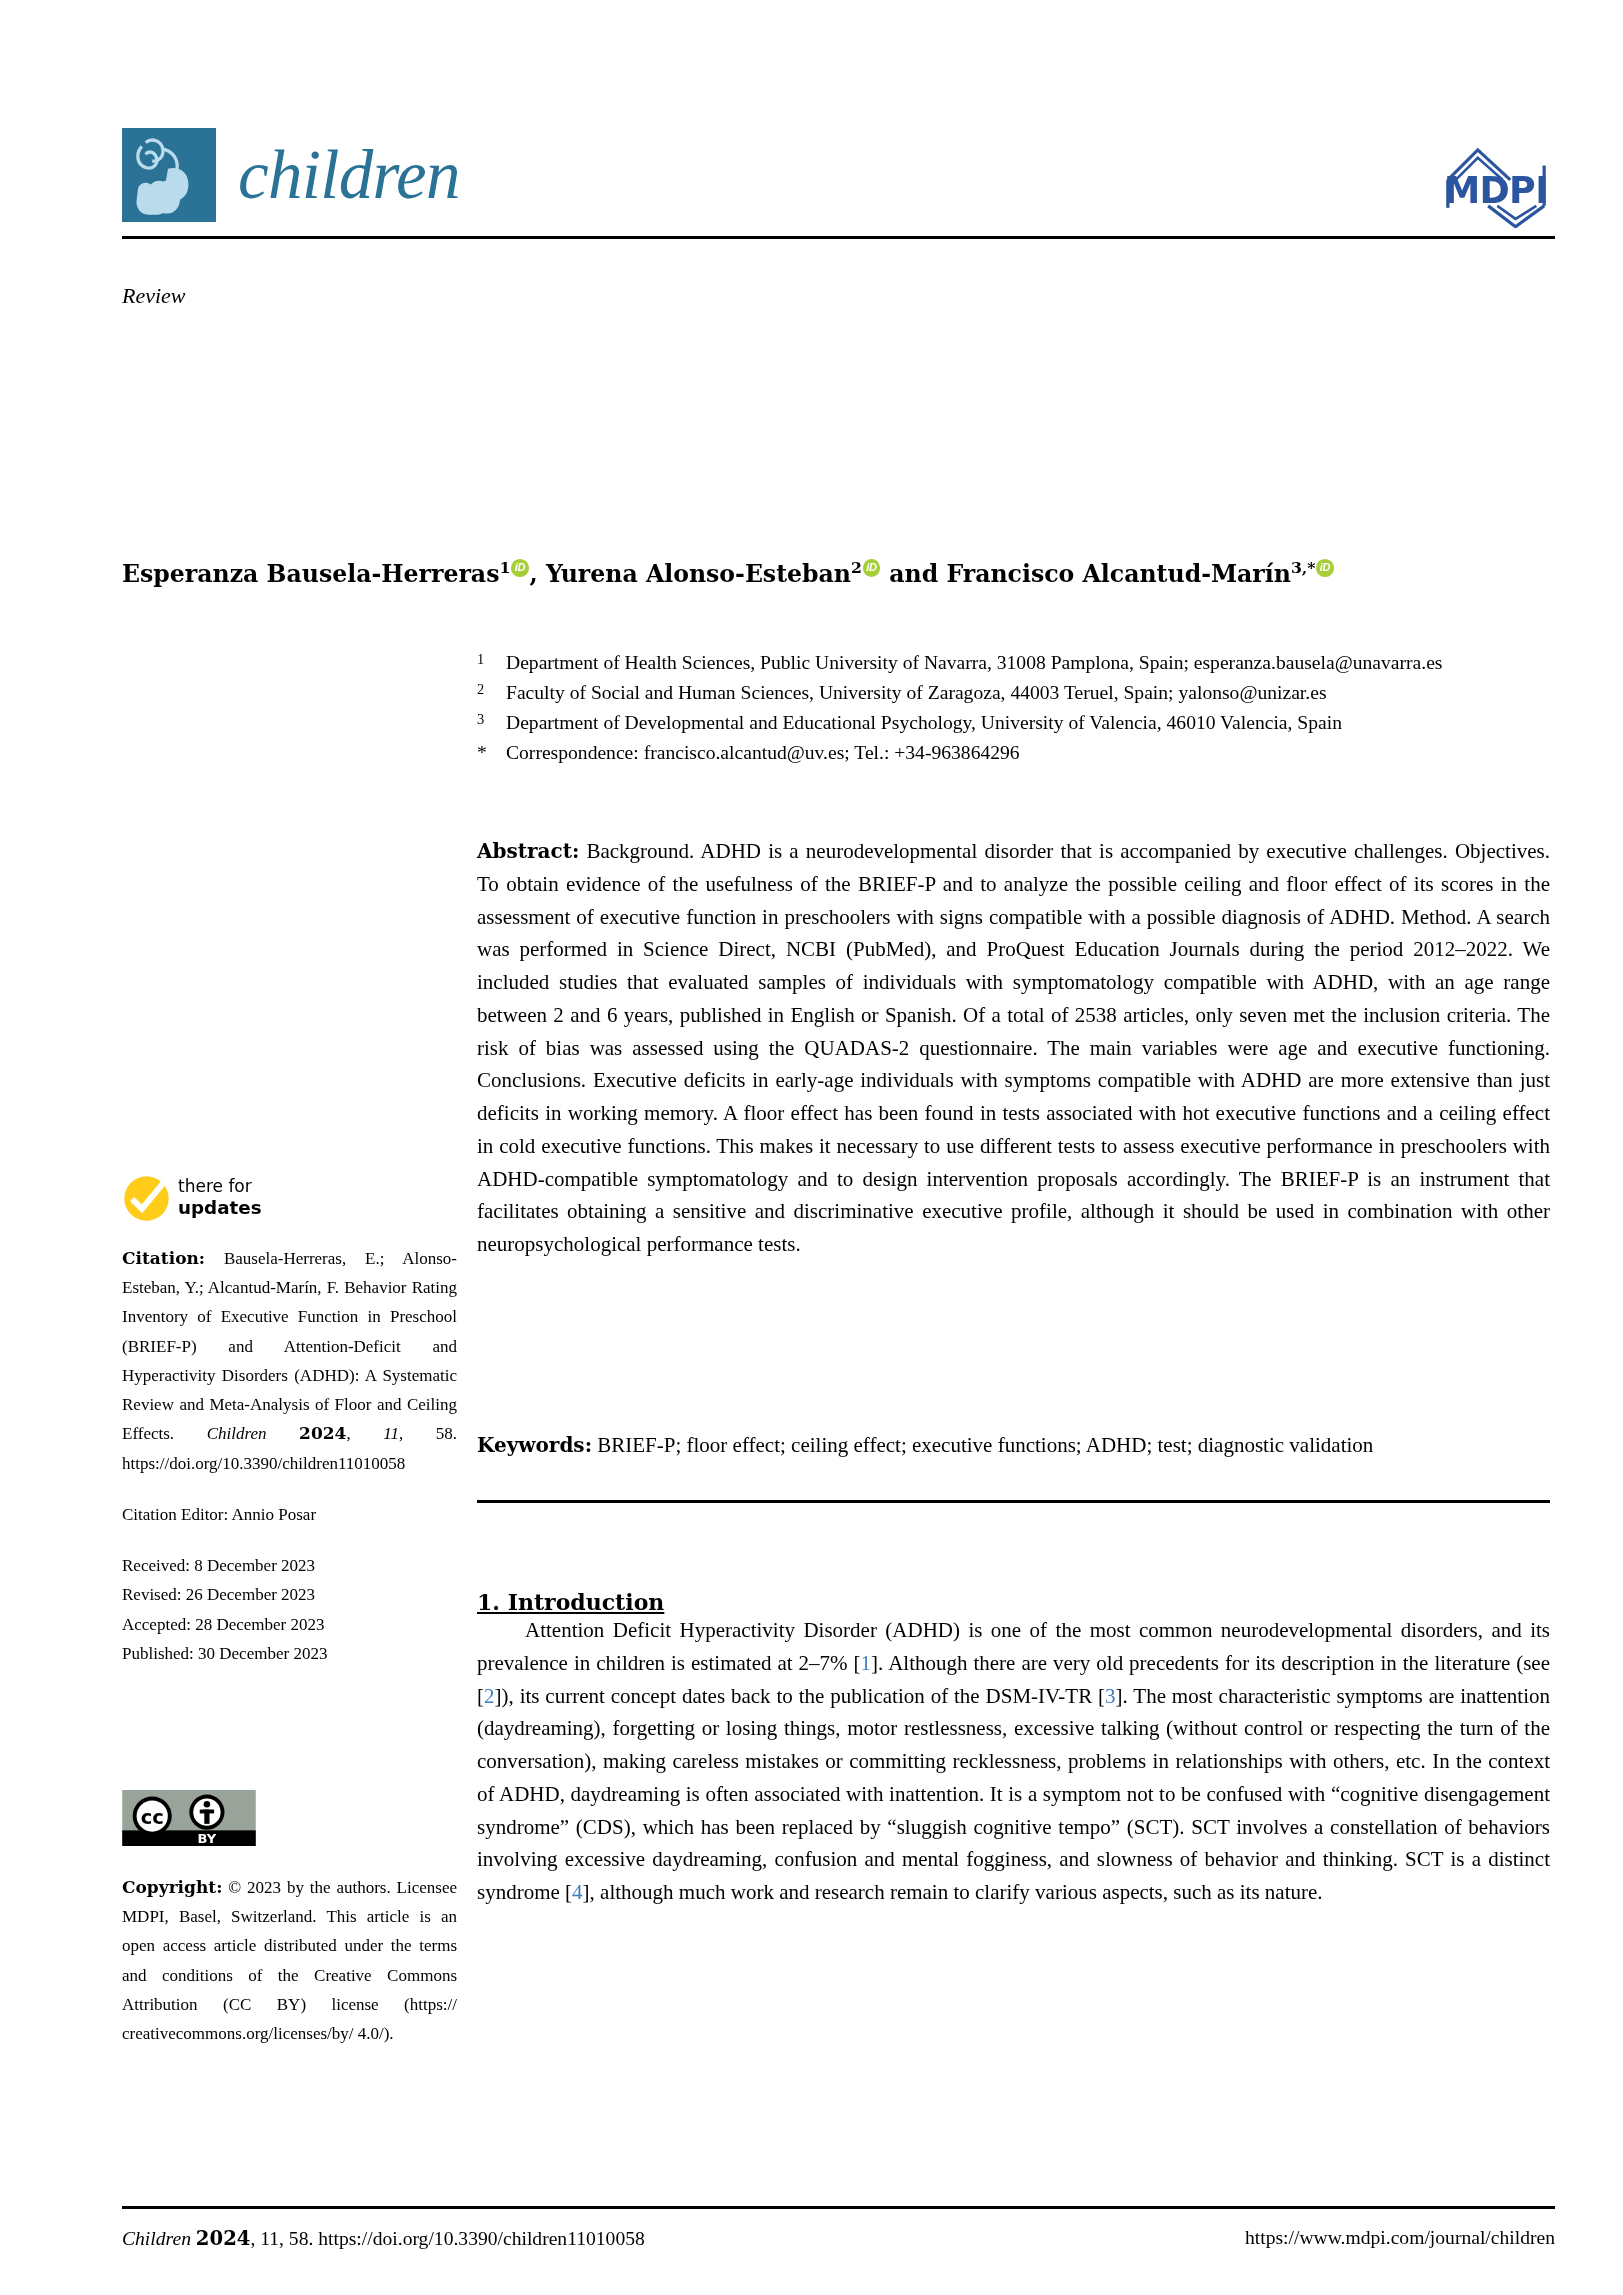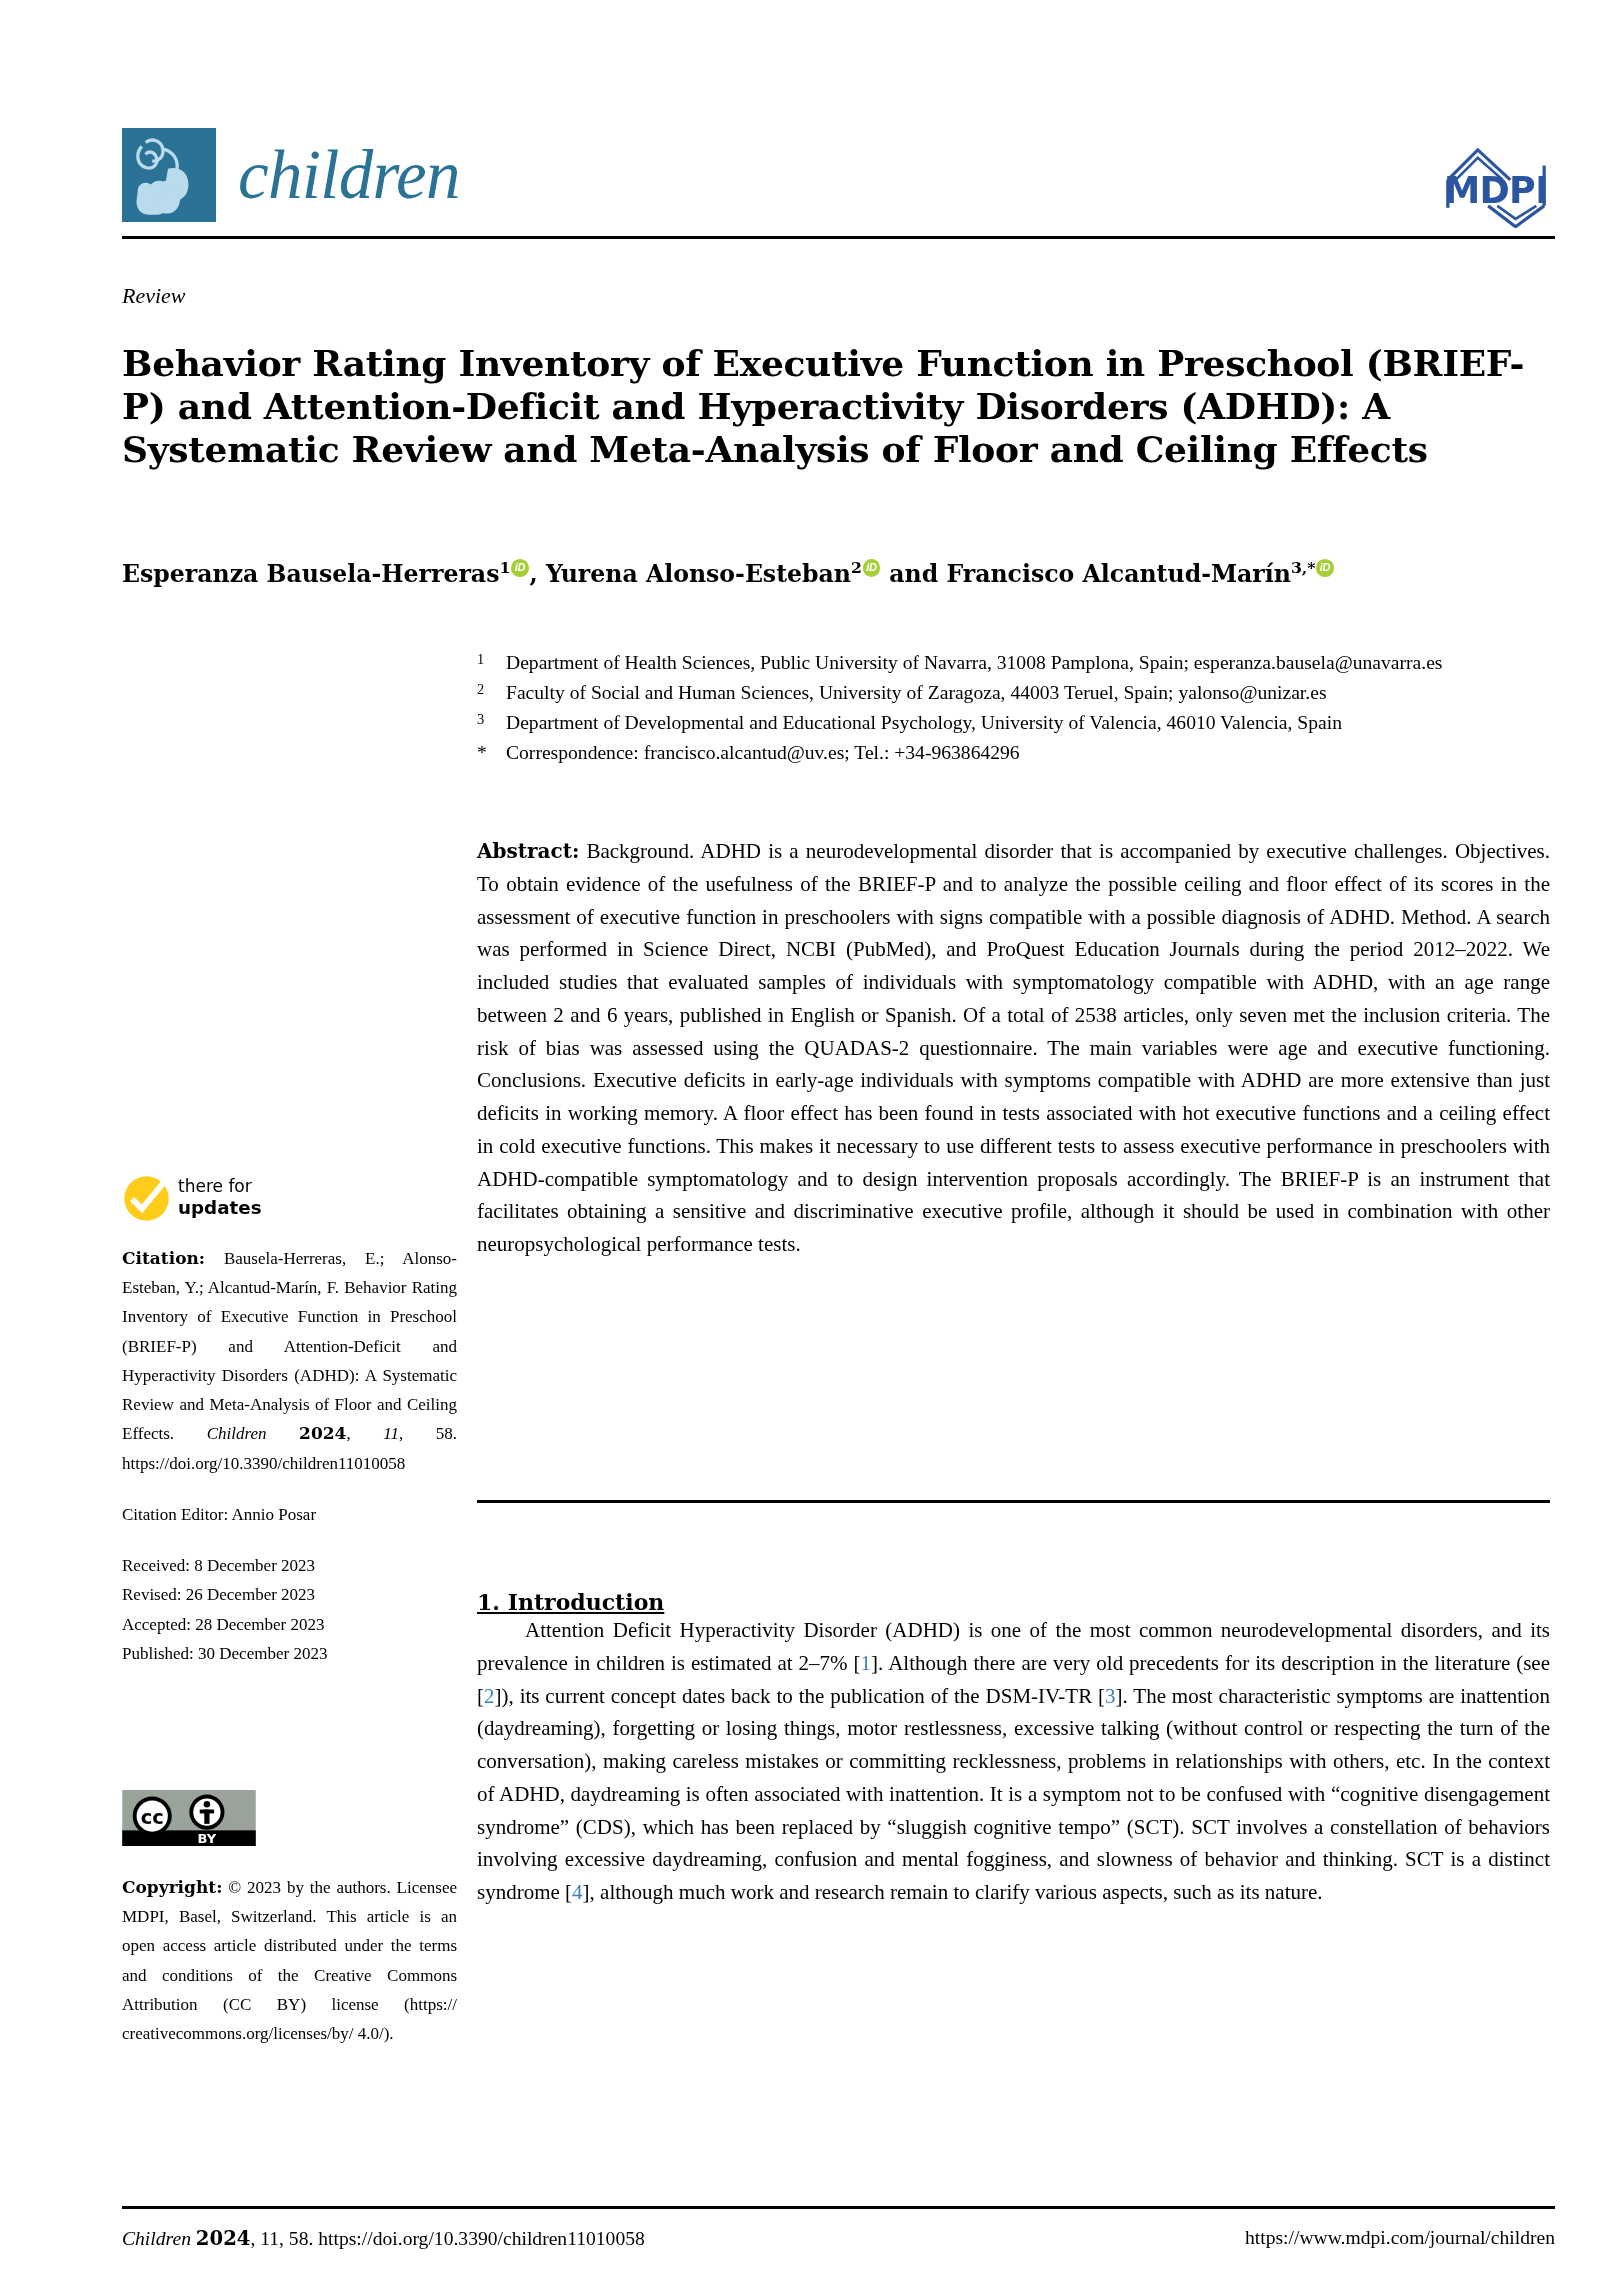--- a/index.html
+++ b/index.html
@@ -304,7 +304,6 @@
   <div class="header-rule"></div>
 
   <div class="doctype">Review</div>
-  <h1 class="title">Behavior Rating Inventory of Executive Function in Preschool (BRIEF-P) and Attention-Deficit and Hyperactivity Disorders (ADHD): A Systematic Review and Meta-Analysis of Floor and Ceiling Effects</h1>
 
   <div class="authors">
     <span>Esperanza Bausela-Herreras</span><sup>1</sup><span class="orcid">iD</span><span>, </span><span>Yurena Alonso-Esteban</span><sup>2</sup><span class="orcid">iD</span><span> and </span><span>Francisco Alcantud-Marín</span><sup>3,*</sup><span class="orcid">iD</span>

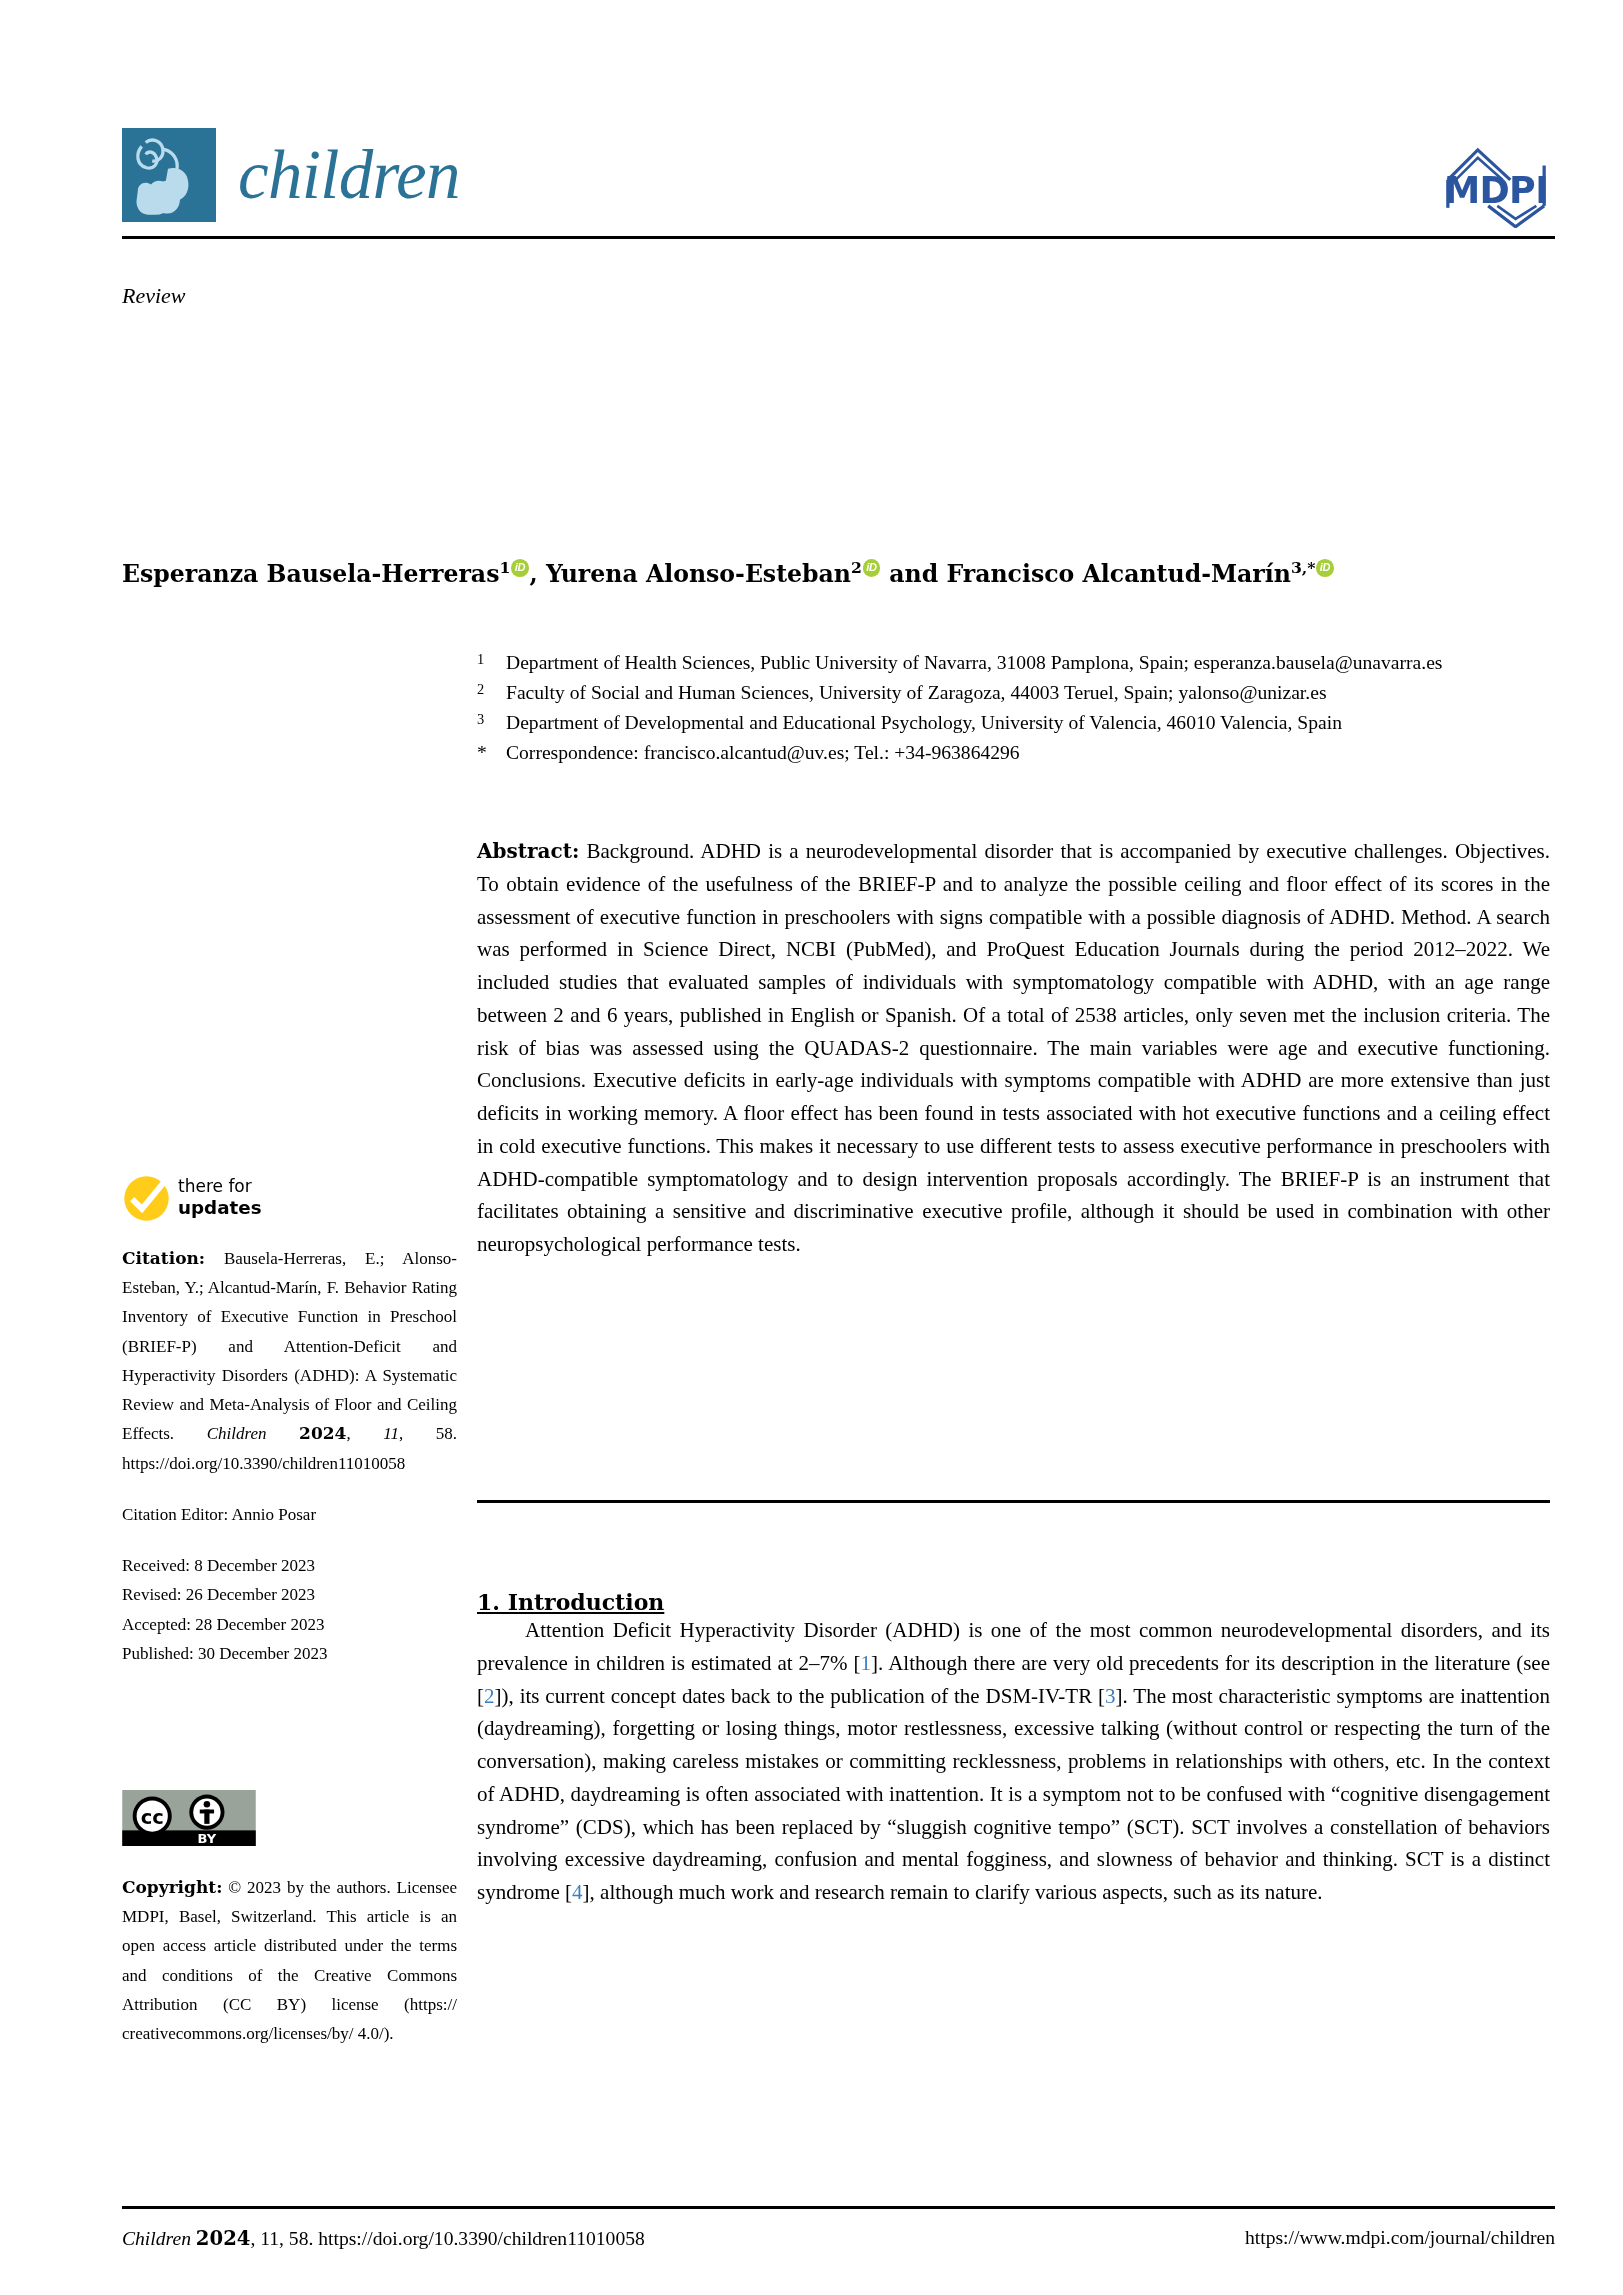--- a/index.html
+++ b/index.html
@@ -333,6 +333,10 @@
     <span>Background. ADHD is a neurodevelopmental disorder that is accompanied by executive challenges. Objectives. To obtain evidence of the usefulness of the BRIEF-P and to analyze the possible ceiling and floor effect of its scores in the assessment of executive function in preschoolers with signs compatible with a possible diagnosis of ADHD. Method. A search was performed in Science Direct, NCBI (PubMed), and ProQuest Education Journals during the period 2012–2022. We included studies that evaluated samples of individuals with symptomatology compatible with ADHD, with an age range between 2 and 6 years, published in English or Spanish. Of a total of 2538 articles, only seven met the inclusion criteria. The risk of bias was assessed using the QUADAS-2 questionnaire. The main variables were age and executive functioning. Conclusions. Executive deficits in early-age individuals with symptoms compatible with ADHD are more extensive than just deficits in working memory. A floor effect has been found in tests associated with hot executive functions and a ceiling effect in cold executive functions. This makes it necessary to use different tests to assess executive performance in preschoolers with ADHD-compatible symptomatology and to design intervention proposals accordingly. The BRIEF-P is an instrument that facilitates obtaining a sensitive and discriminative executive profile, although it should be used in combination with other neuropsychological performance tests.</span>
   </div>
 
+  <div class="keywords">
+    <b>Keywords:</b>
+    <span>BRIEF-P; floor effect; ceiling effect; executive functions; ADHD; test; diagnostic validation</span>
+  </div>
 
   <div class="section-rule"></div>
 

